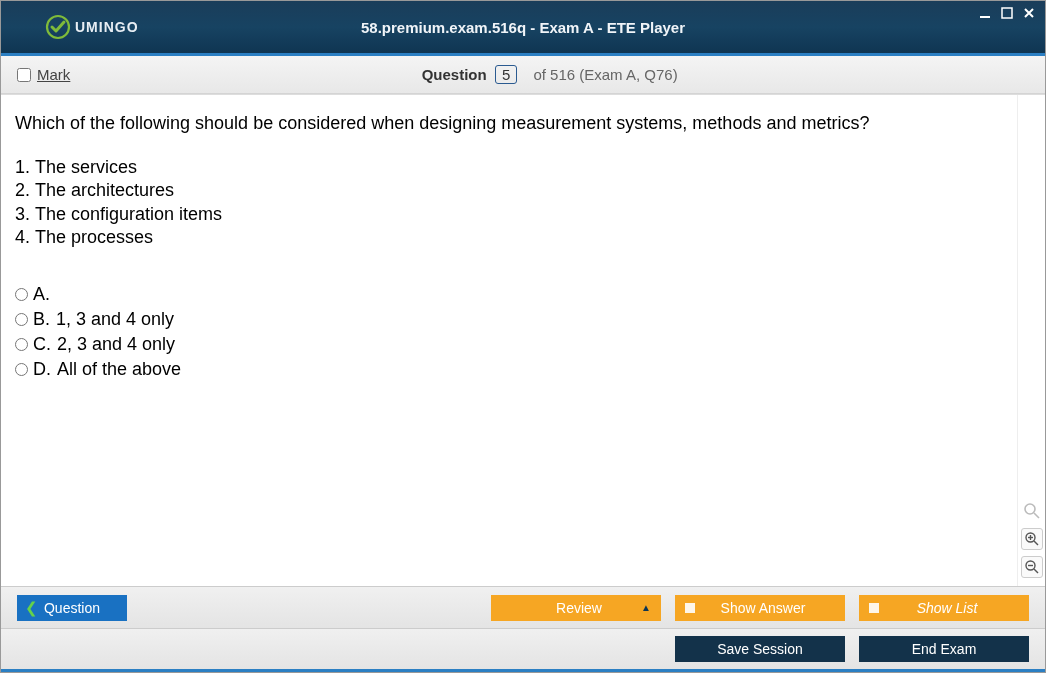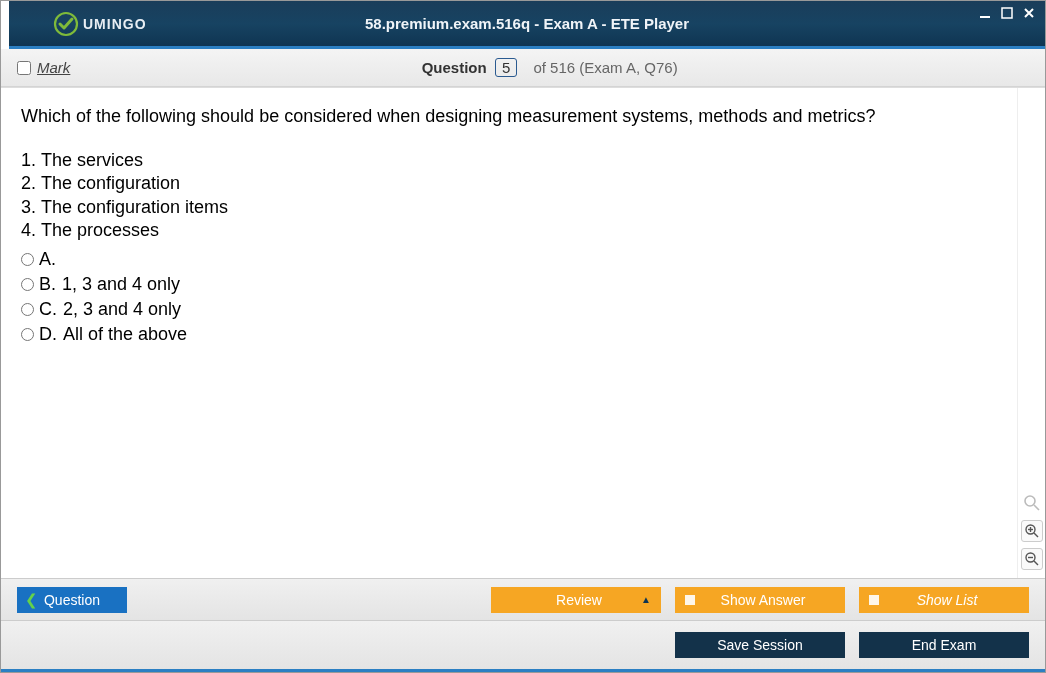--- a/index.html
+++ b/index.html
@@ -17,13 +17,12 @@
 
 .titlebar {
   background: linear-gradient(to bottom, #1a3d5a 0%, #174362 50%, #0f3552 100%);
-  height: 48px;
+  height: 55px;
   display: flex;
   align-items: center;
   color: #fff;
   position: relative;
   border-bottom: 3px solid #2b7fc3;
-  margin-left: 8px;
 }
 .logo {
   display: flex;

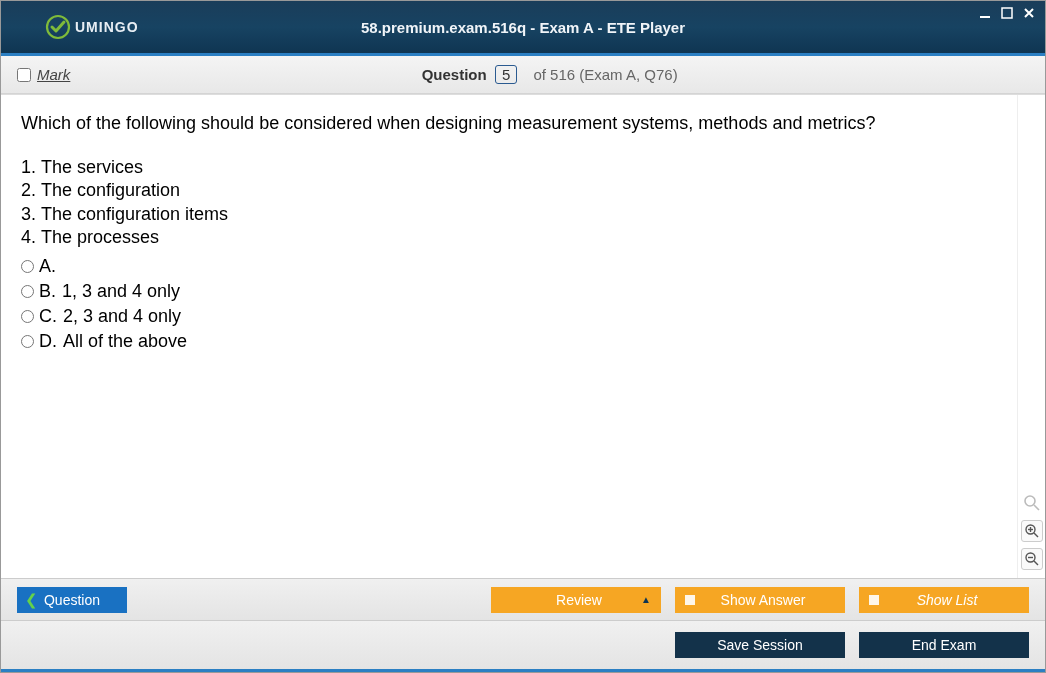--- a/index.html
+++ b/index.html
@@ -86,7 +86,6 @@
 .mark-label {
   text-decoration: underline;
   color: #444;
-  font-style: italic;
 }
 .qcenter {
   flex: 1;

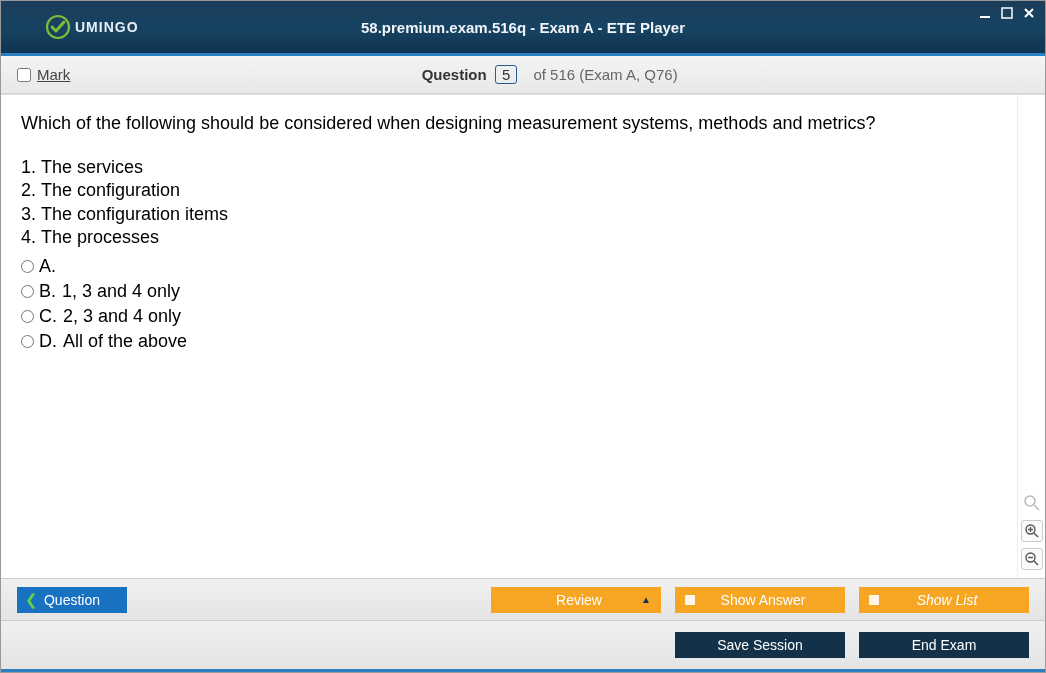--- a/index.html
+++ b/index.html
@@ -113,7 +113,7 @@
 }
 .content {
   flex: 1;
-  padding: 18px 20px;
+  padding: 18px 14px;
   font-size: 18px;
   color: #000;
   background: #fff;

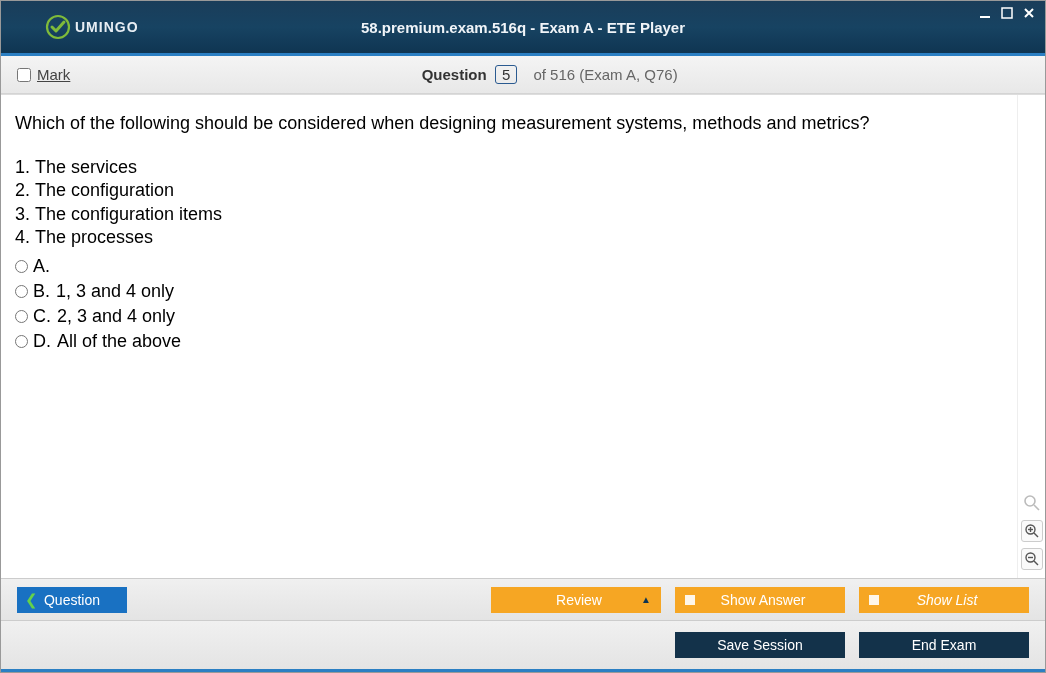--- a/index.html
+++ b/index.html
@@ -124,7 +124,7 @@
 .content ol.items {
   list-style: decimal;
   margin-left: 20px;
-  margin-bottom: 4px;
+  margin-bottom: 32px;
 }
 .content ol.items li { margin: 0; line-height: 1.3; }
 .choices { }

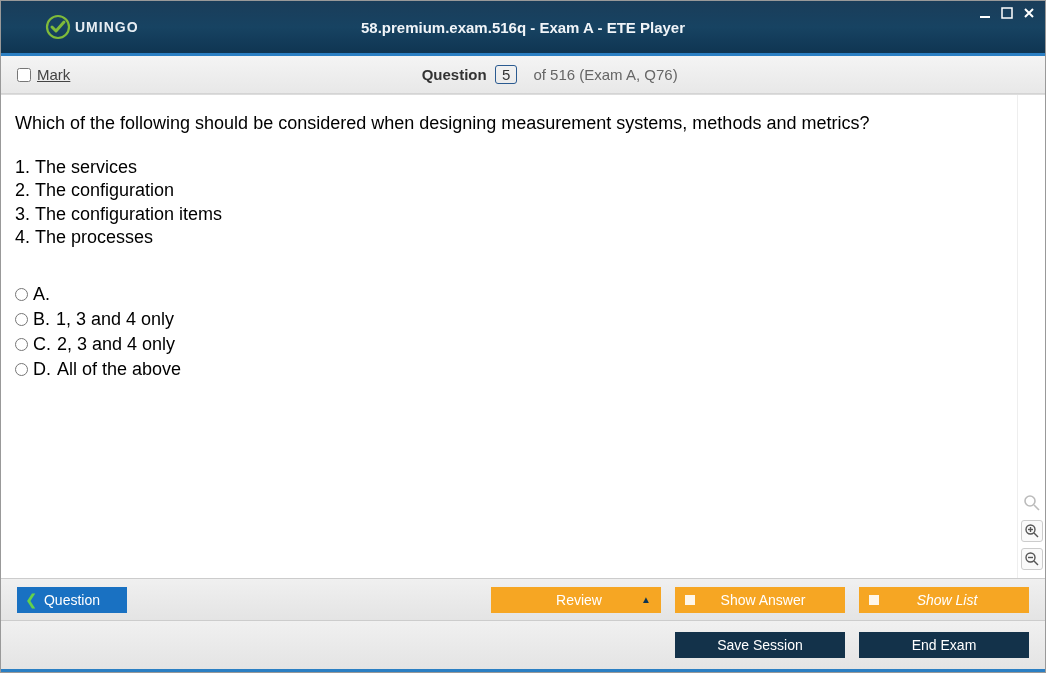--- a/index.html
+++ b/index.html
@@ -262,7 +262,7 @@
     <div class="stem">Which of the following should be considered when designing measurement systems, methods and metrics?</div>
     <ol class="items">
       <li>The services</li>
-      <li>The configuration</li>
+      <li>The architectures</li>
       <li>The configuration items</li>
       <li>The processes</li>
     </ol>

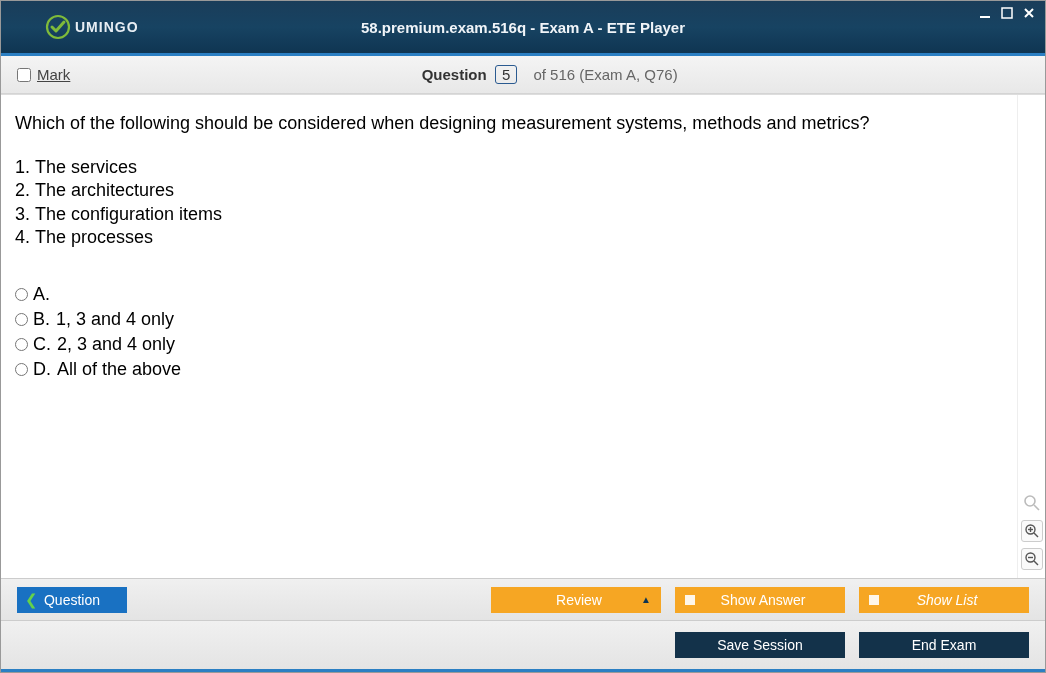--- a/index.html
+++ b/index.html
@@ -201,7 +201,7 @@
   background: linear-gradient(to bottom, #f0f0f0, #e4e4e4);
   border-top: 1px solid #ccc;
   border-bottom: 3px solid #2b7fc3;
-  height: 52px;
+  height: 44px;
   display: flex;
   align-items: center;
   justify-content: flex-end;

